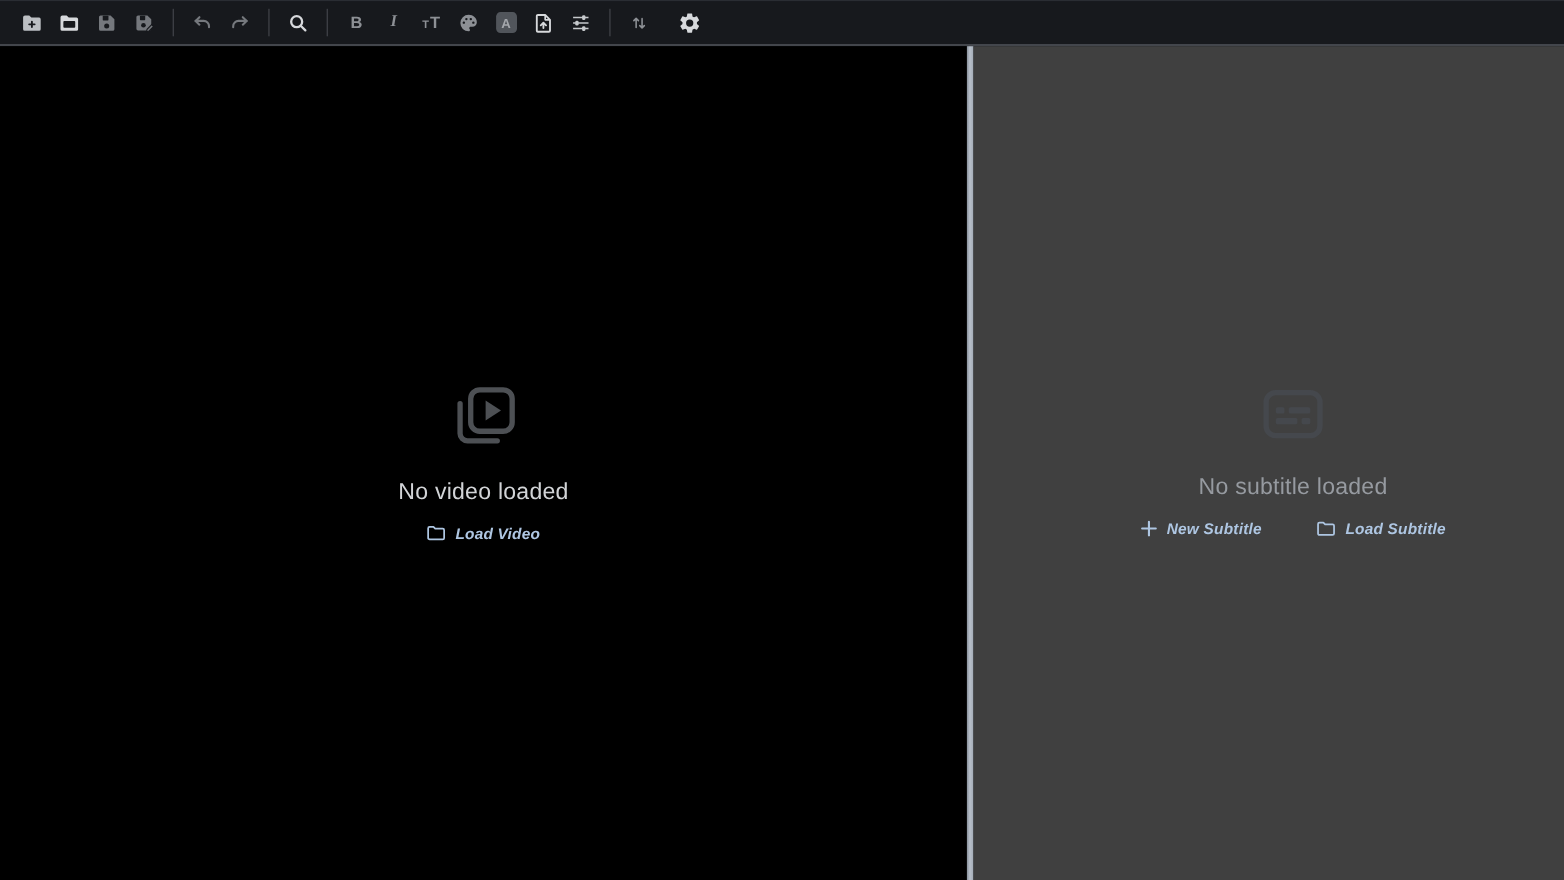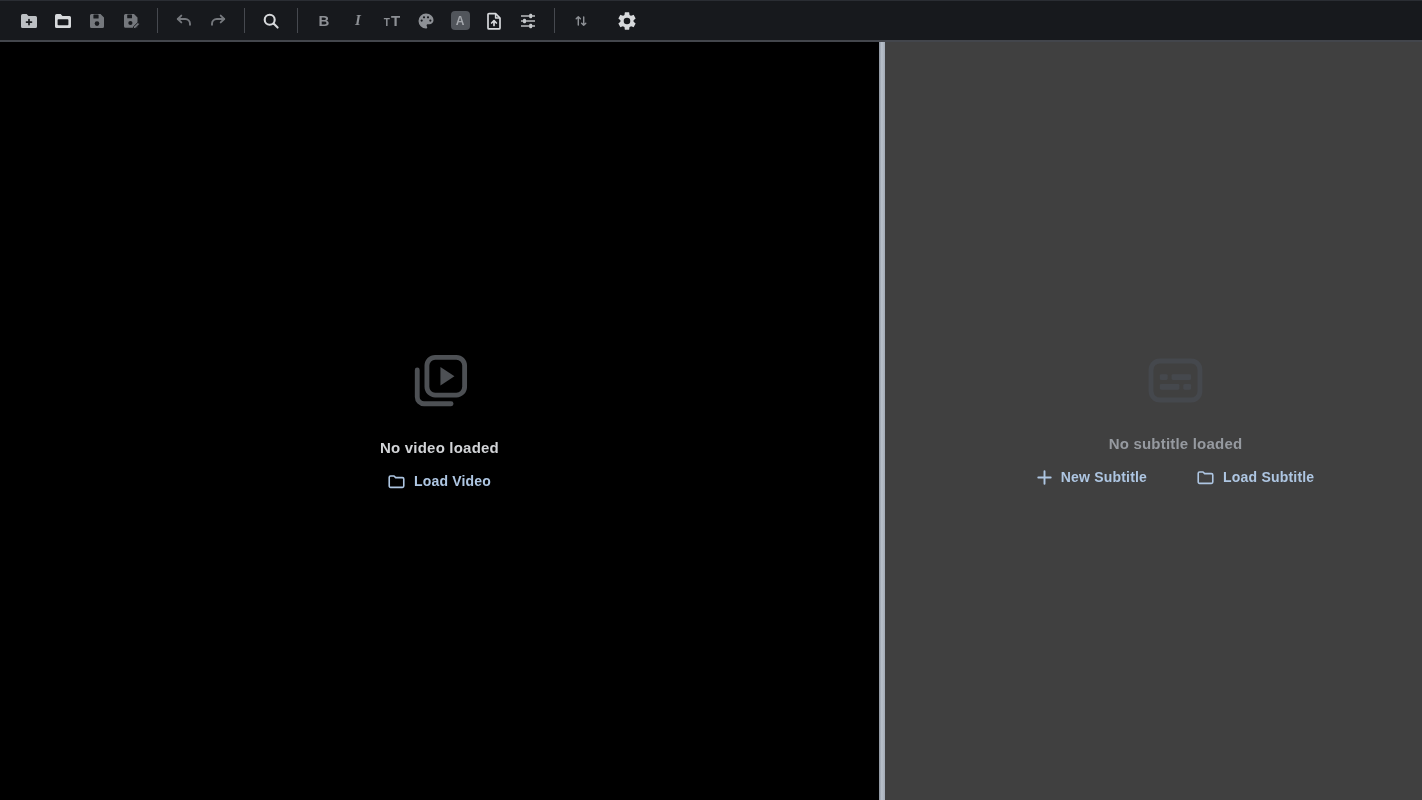--- a/index.html
+++ b/index.html
@@ -63,7 +63,7 @@
   .empty-icon { color: #4d5054; margin-bottom: 28px; }
   .subtitle-panel .empty-icon { color: #45484d; margin-bottom: 32px; }
   .empty-title {
-    font-size: 15px; font-weight: 700; color: #d2d4d7;
+    font-size: 21px; font-weight: 400; color: #d2d4d7;
     margin-bottom: 17px; letter-spacing: .2px;
   }
   .subtitle-panel .empty-title { color: #969aa0; }

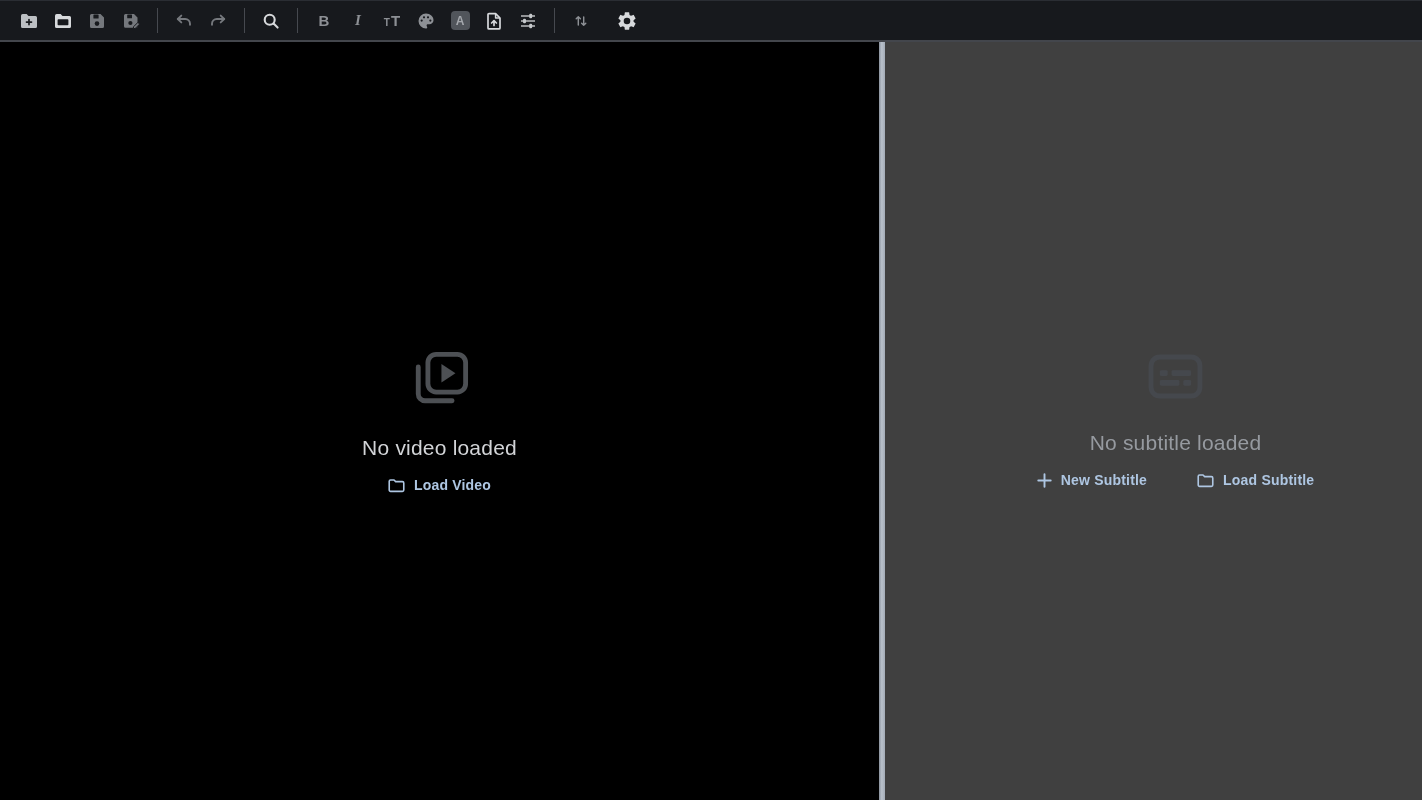--- a/index.html
+++ b/index.html
@@ -70,9 +70,9 @@
   .btn-row { display: flex; align-items: center; gap: 50px; }
   .link-btn {
     background: none; border: none; cursor: pointer;
-    display: flex; align-items: flex-end; gap: 9px;
+    display: flex; align-items: center; gap: 9px;
     color: #aec6e2; font-family: "Liberation Sans", sans-serif;
-    font-size: 14px; font-weight: 700; letter-spacing: .2px;
+    font-size: 14px; font-weight: 700; letter-spacing: .2px; font-style: italic;
   }
   .link-btn svg { flex: none; }
 </style>

